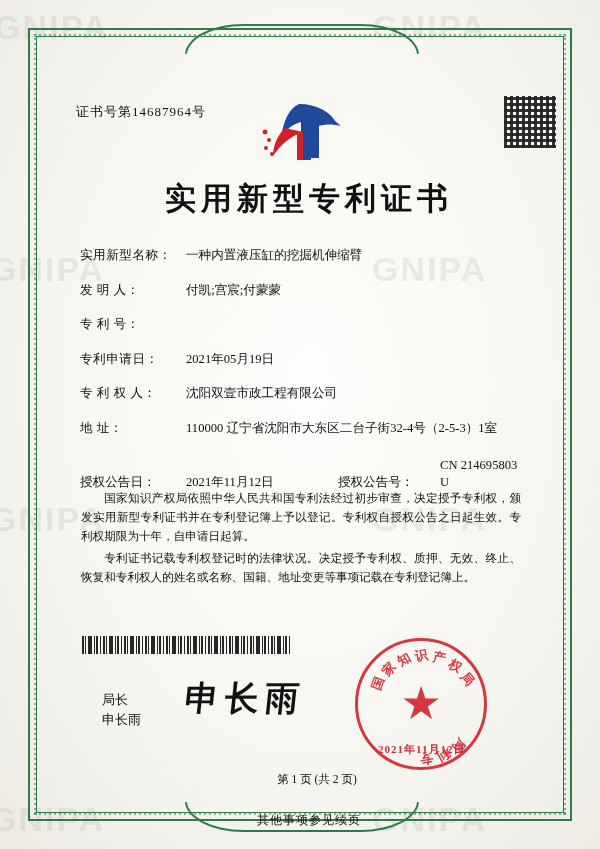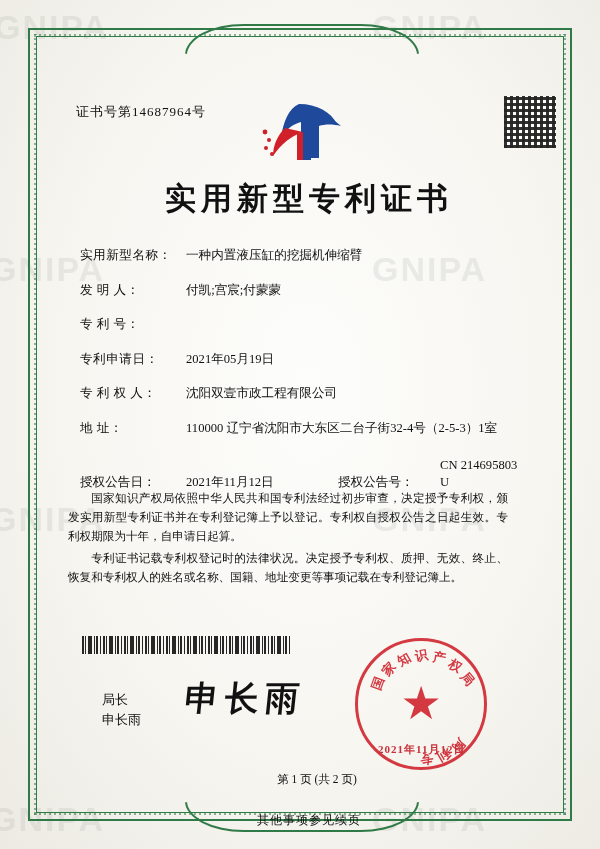--- a/index.html
+++ b/index.html
@@ -113,7 +113,7 @@
   .row2 .lab2{width:106px;flex:none;}
   .row2 .lab3{width:92px;flex:none;padding-left:22px;margin-top:20px;}
   .para{
-    position:absolute;left:68px;top:489px;width:440px;
+    position:absolute;left:81px;top:489px;width:440px;
     font-size:11.6px;color:#111;line-height:19px;text-align:justify;
   }
   .para p{margin:0 0 3px 0;text-indent:2em;}

